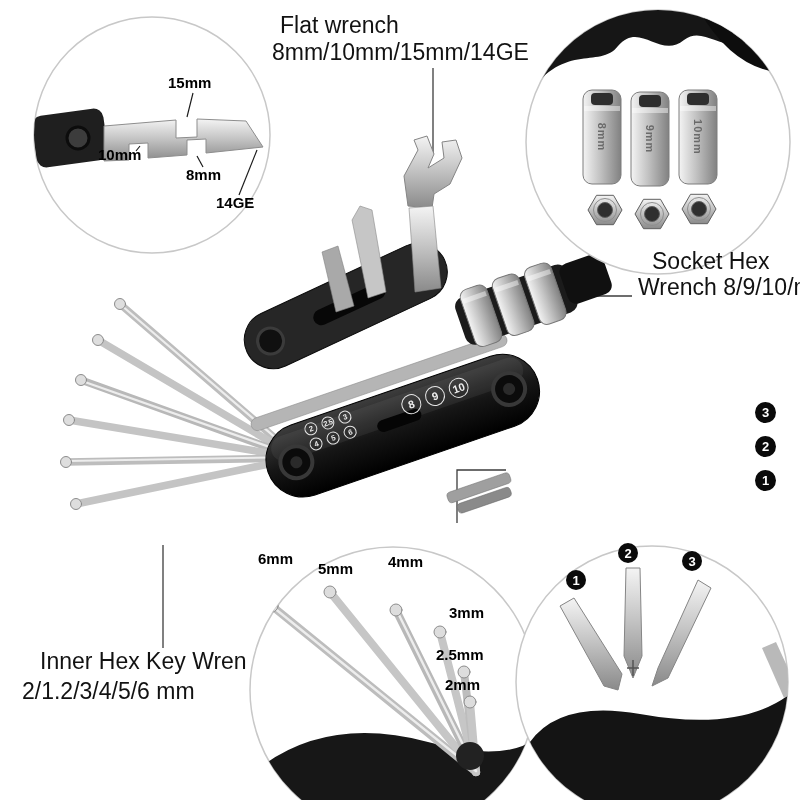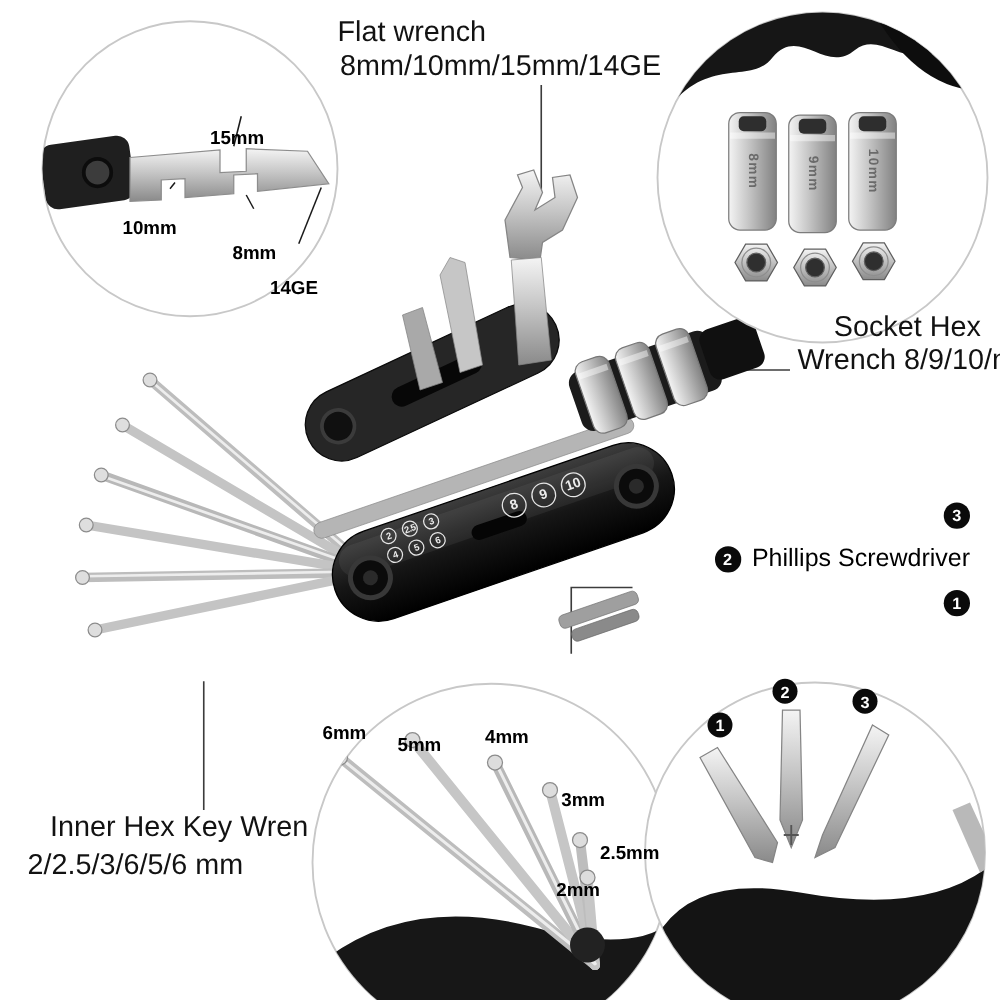--- a/index.html
+++ b/index.html
@@ -242,7 +242,7 @@
   </g>
 </svg>
 
-<div class="t title" style="left:270px; top:12px">Flat wrench</div>
+<div class="t title" style="left:280px; top:12px">Flat wrench</div>
 <div class="t title" style="left:272px; top:39px">8mm/10mm/15mm/14GE</div>
 
 <div class="t small-label" style="left:168px; top:74px">15mm</div>

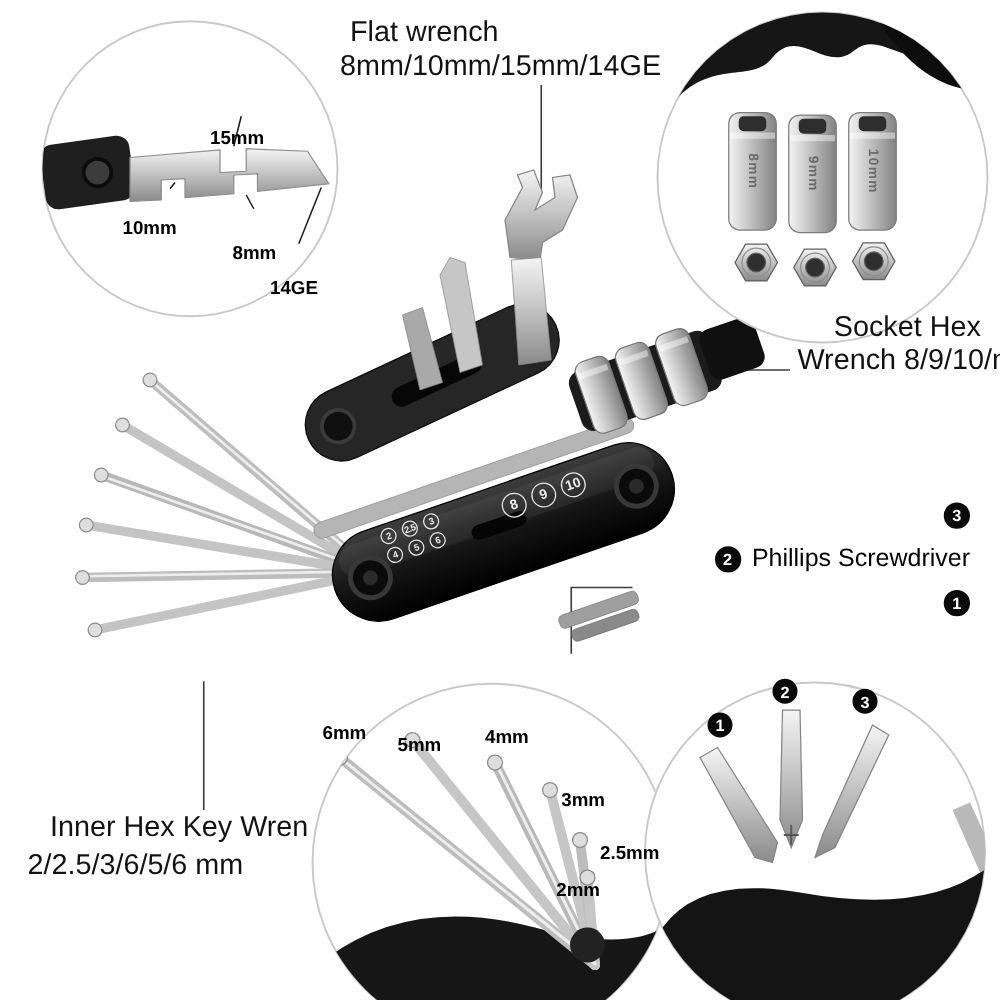--- a/index.html
+++ b/index.html
@@ -15,7 +15,7 @@
 
   .t { position:absolute; white-space:nowrap; }
   .title { font-size:23px; line-height:1.15; color:#121212; }
-  .small-label { font-size:15px; font-weight:bold; color:#000;margin-top:28px; }
+  .small-label { font-size:15px; font-weight:bold; color:#000; }
 
   .socklabel {
     position:absolute; width:44px; text-align:center;

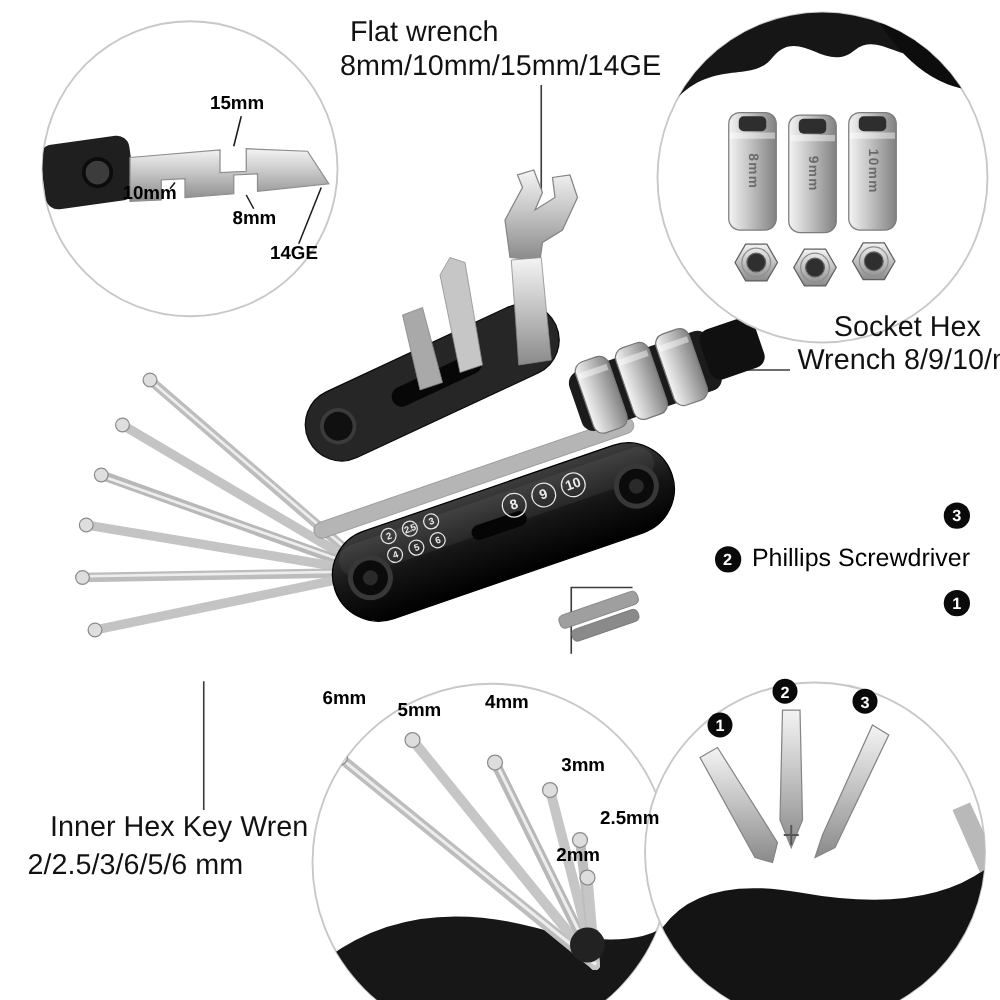--- a/index.html
+++ b/index.html
@@ -250,7 +250,7 @@
 <div class="t small-label" style="left:186px; top:166px">8mm</div>
 <div class="t small-label" style="left:216px; top:194px">14GE</div>
 
-<div class="t title" style="left:667px; top:248px">Socket Hex</div>
+<div class="t title" style="left:652px; top:248px">Socket Hex</div>
 <div class="t title" style="left:638px; top:274px">Wrench 8/9/10/m</div>
 
 <span class="socklabel" style="left:580px; top:131px">8mm</span>

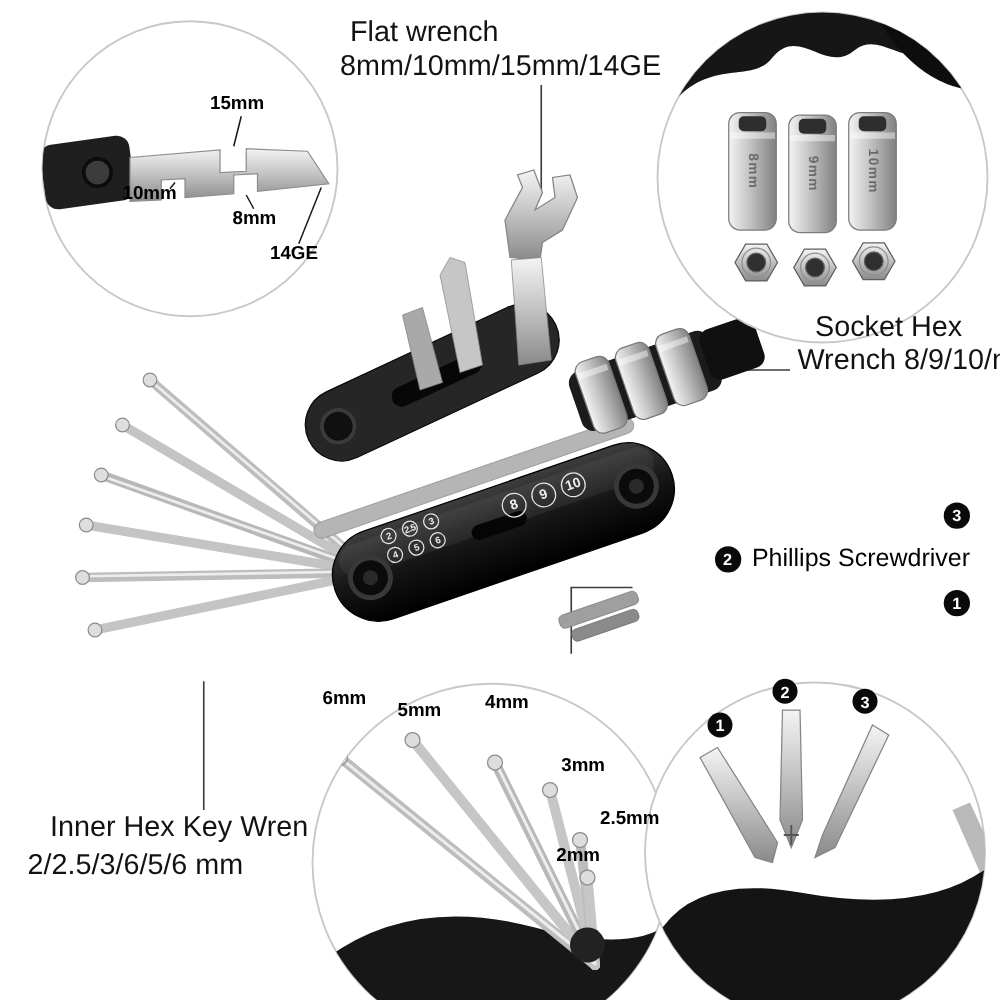--- a/index.html
+++ b/index.html
@@ -263,7 +263,6 @@
   </div>
   <div class="driver-row">
     <span class="numcircle md">2</span>
-    <span>Phillips Screwdriver</span>
   </div>
   <div class="driver-row">
     <span class="numcircle md">1</span>

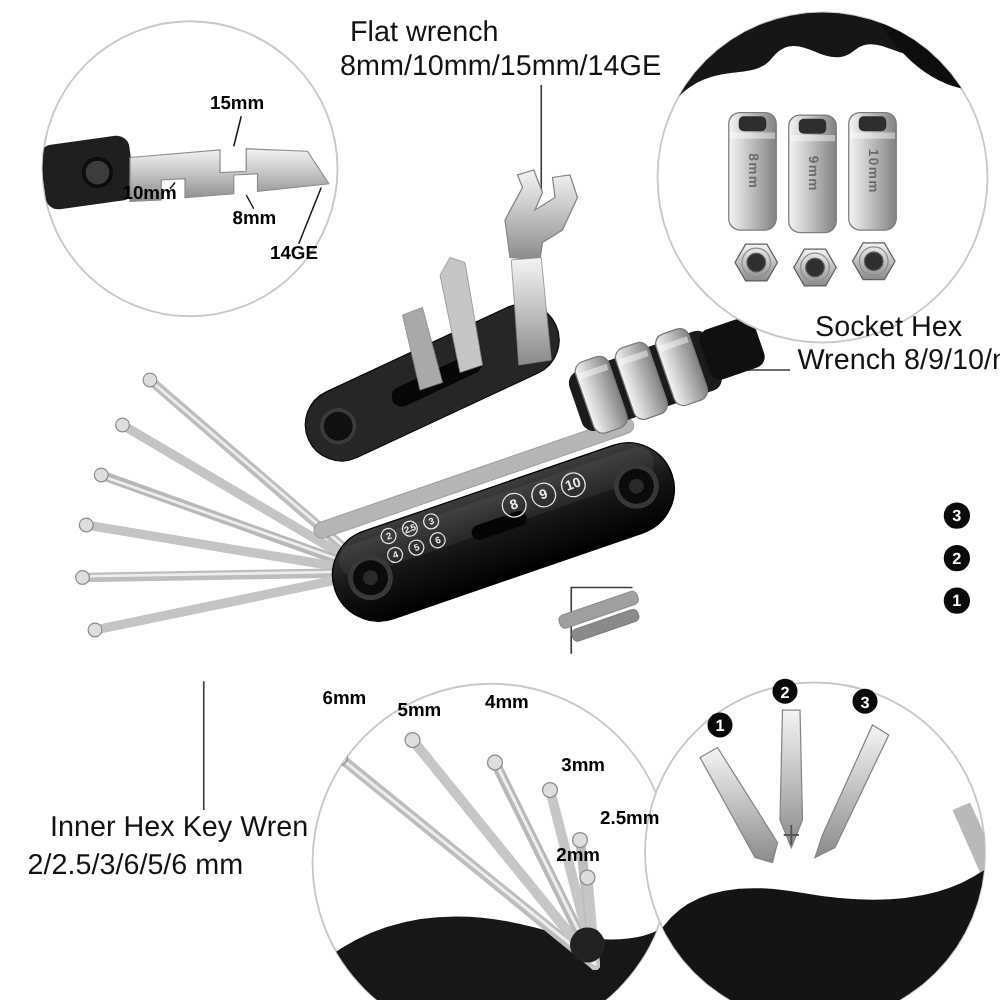--- a/index.html
+++ b/index.html
@@ -276,7 +276,7 @@
 <div class="t small-label" style="left:318px; top:560px">5mm</div>
 <div class="t small-label" style="left:388px; top:553px">4mm</div>
 <div class="t small-label" style="left:449px; top:604px">3mm</div>
-<div class="t small-label" style="left:480px; top:646px">2.5mm</div>
+<div class="t small-label" style="left:436px; top:646px">2.5mm</div>
 <div class="t small-label" style="left:445px; top:676px">2mm</div>
 
 <span class="numcircle sm" style="left:566px; top:570px">1</span>

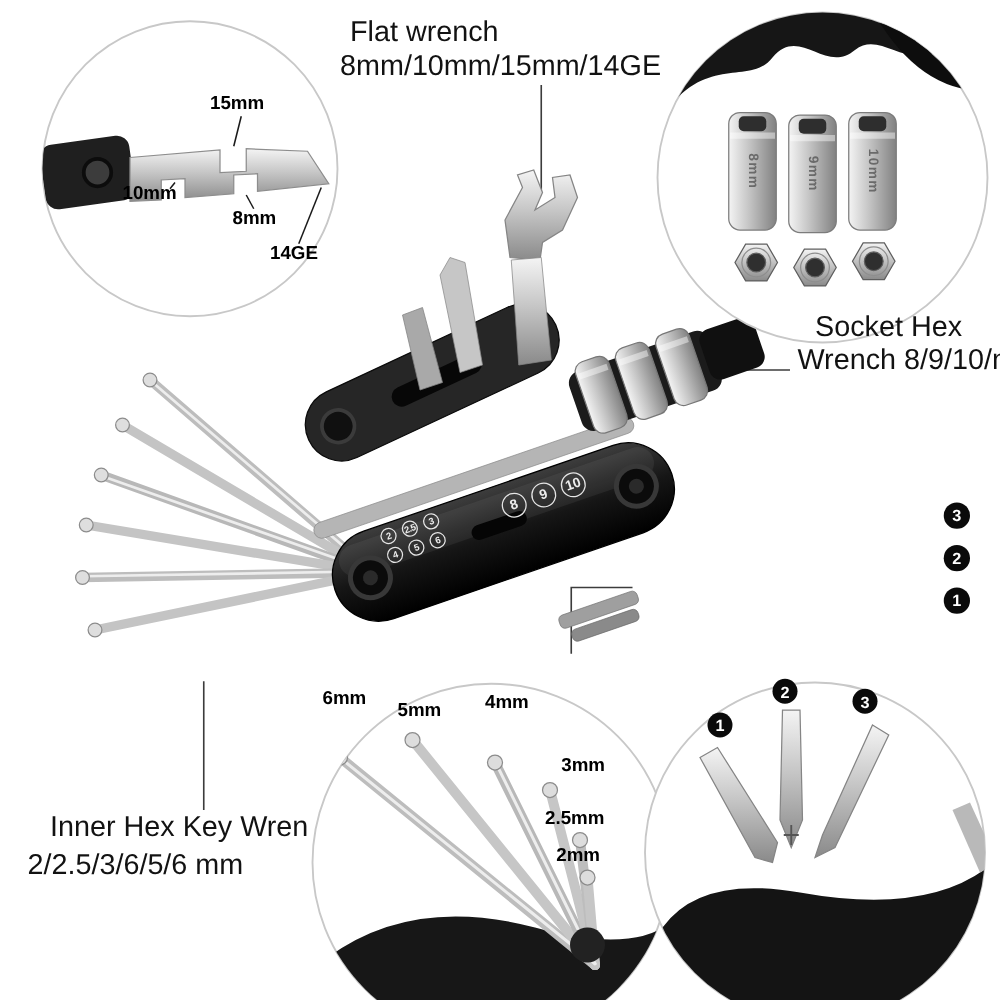--- a/index.html
+++ b/index.html
@@ -270,7 +270,7 @@
 </div>
 
 <div class="t title" style="left:40px; top:648px">Inner Hex Key Wren</div>
-<div class="t title" style="left:22px; top:678px">2/2.5/3/6/5/6 mm</div>
+<div class="t title" style="left:22px; top:678px">2/1.2/3/4/5/6 mm</div>
 
 <div class="t small-label" style="left:258px; top:550px">6mm</div>
 <div class="t small-label" style="left:318px; top:560px">5mm</div>

